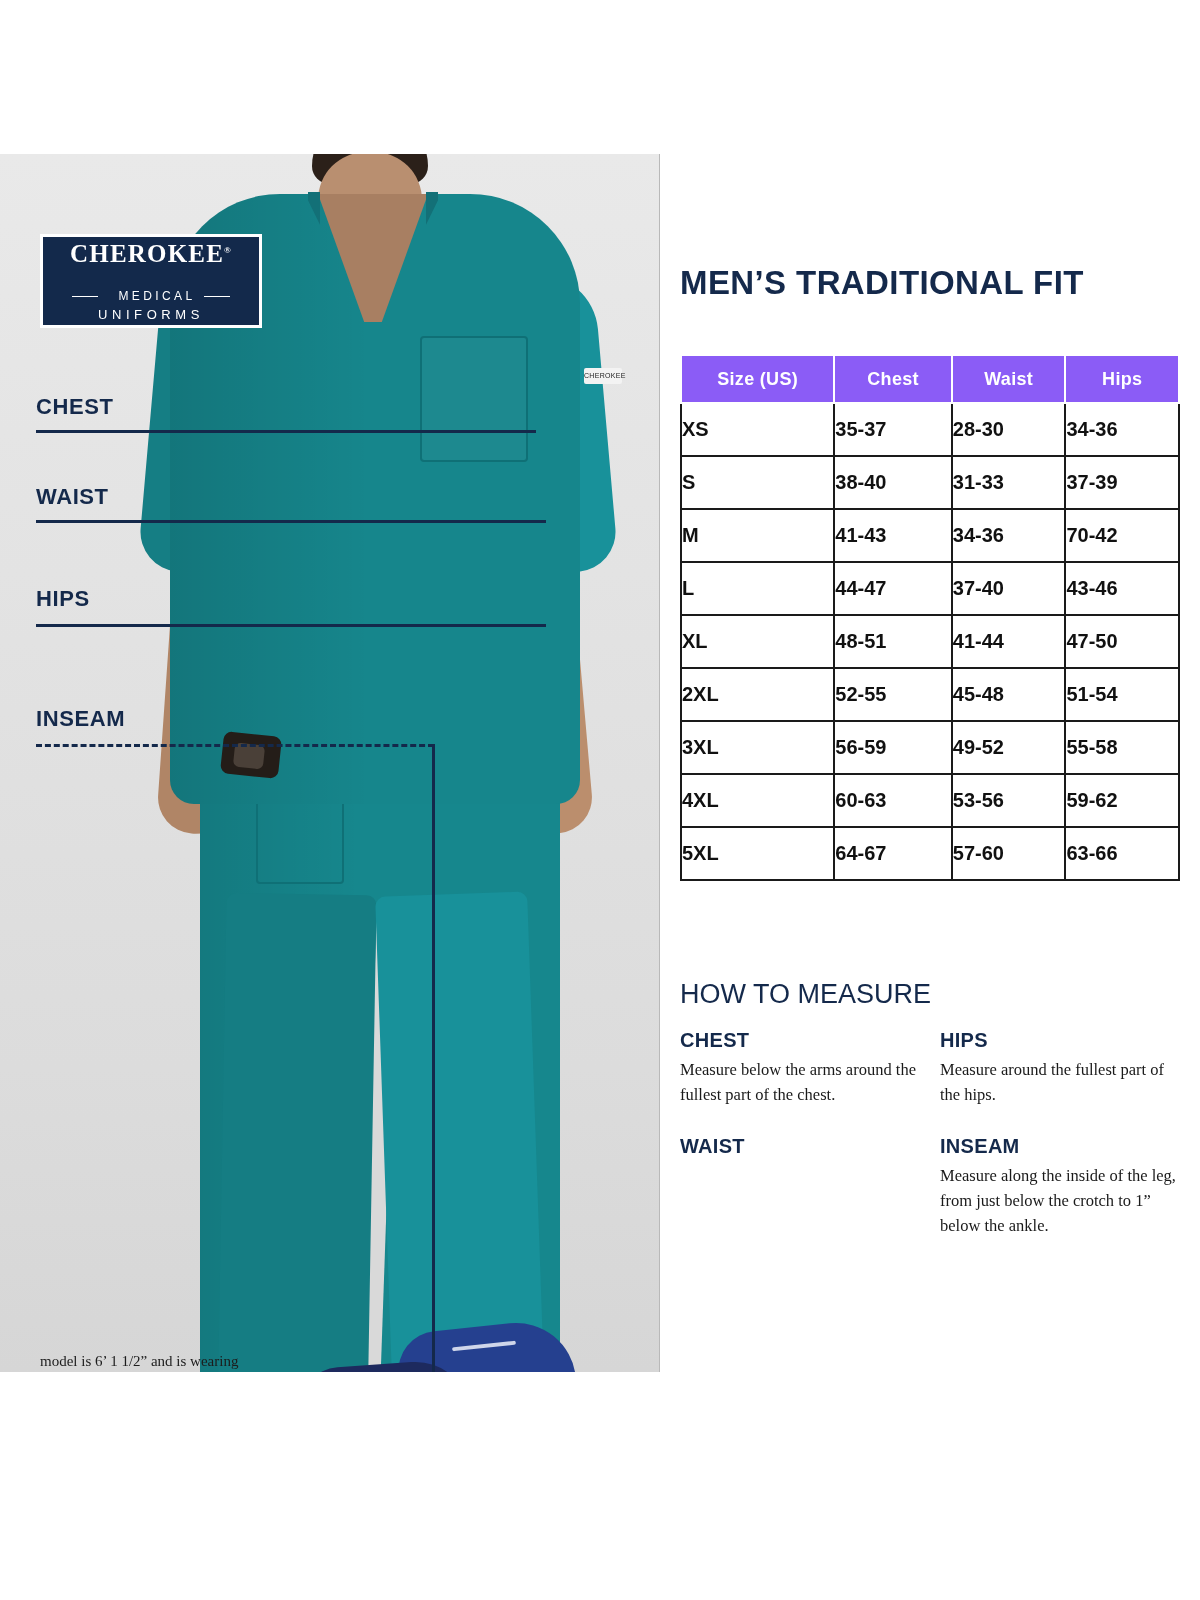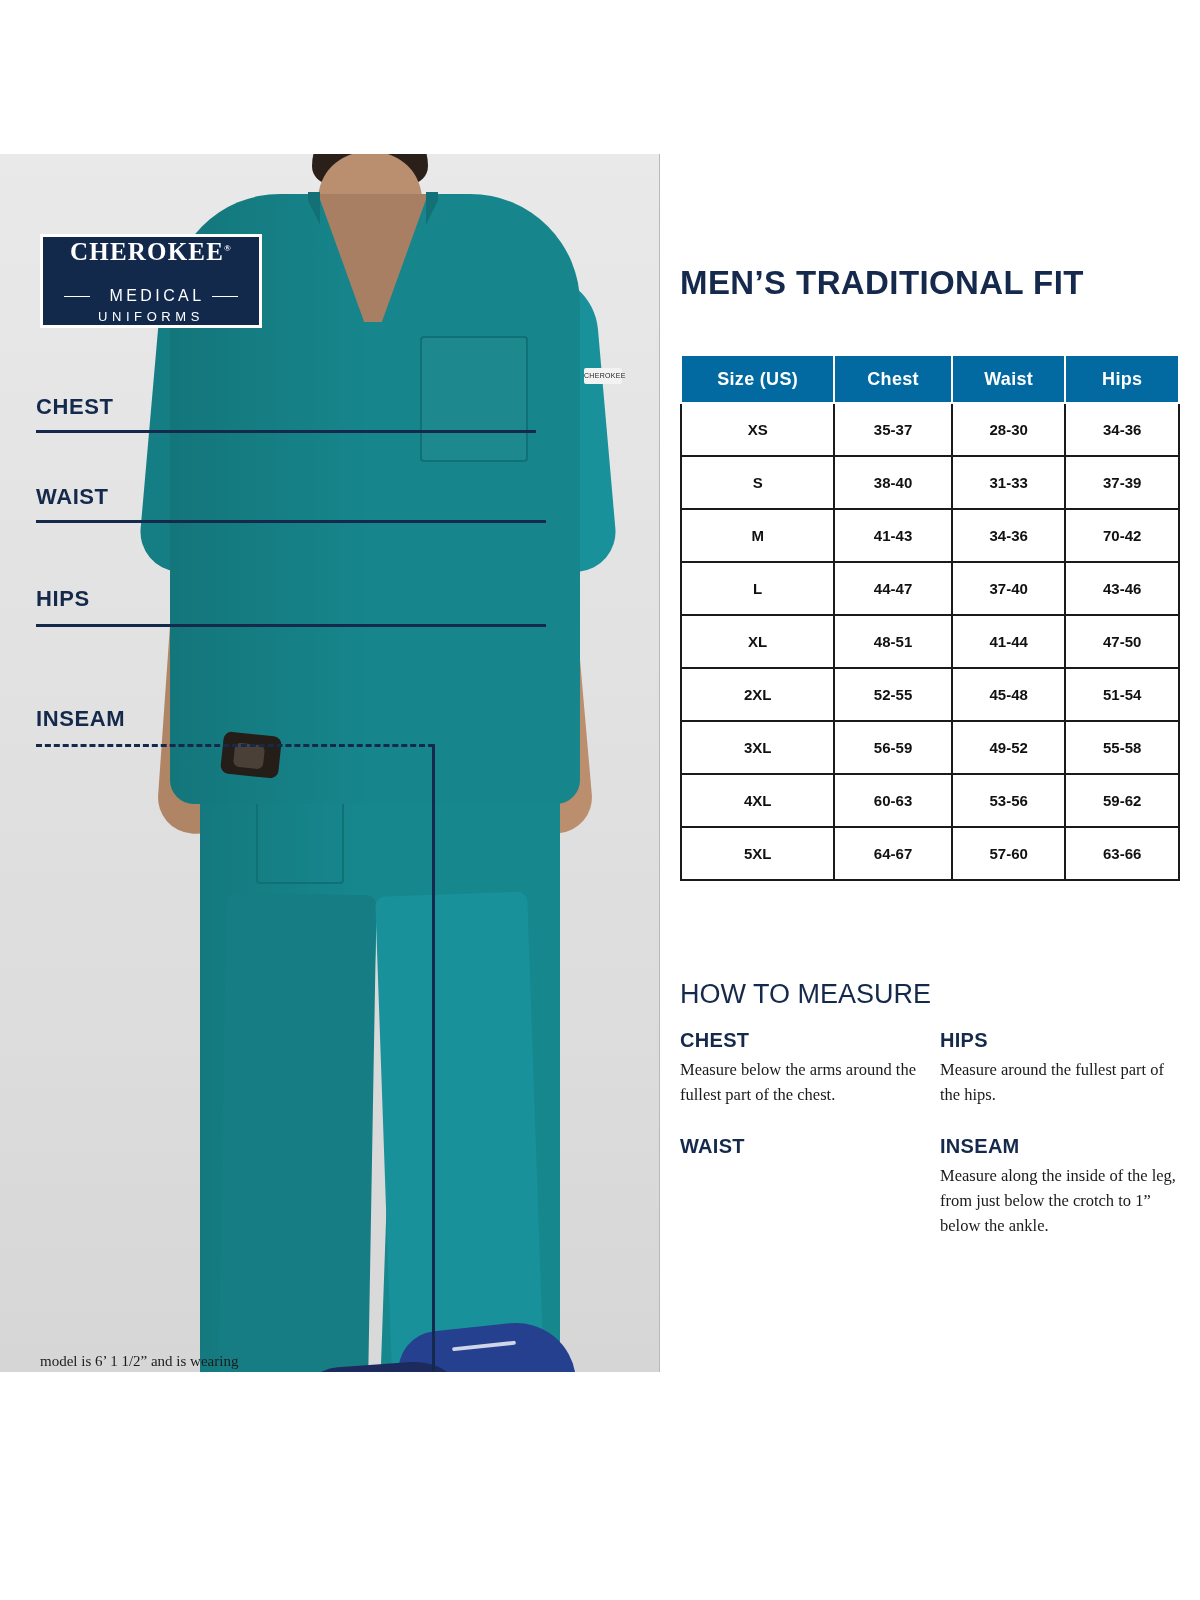--- a/index.html
+++ b/index.html
@@ -214,7 +214,7 @@
   }
   .logo-main sup { font-size: 9px; vertical-align: super; }
   .logo-sub1 {
-    color: #ffffff; font-size: 16px; letter-spacing: 3.4px;
+    color: #ffffff; font-size: 12px; letter-spacing: 3.4px;
     margin-top: 21px; position: relative; padding-left: 12px;
   }
   .logo-sub1::before, .logo-sub1::after {

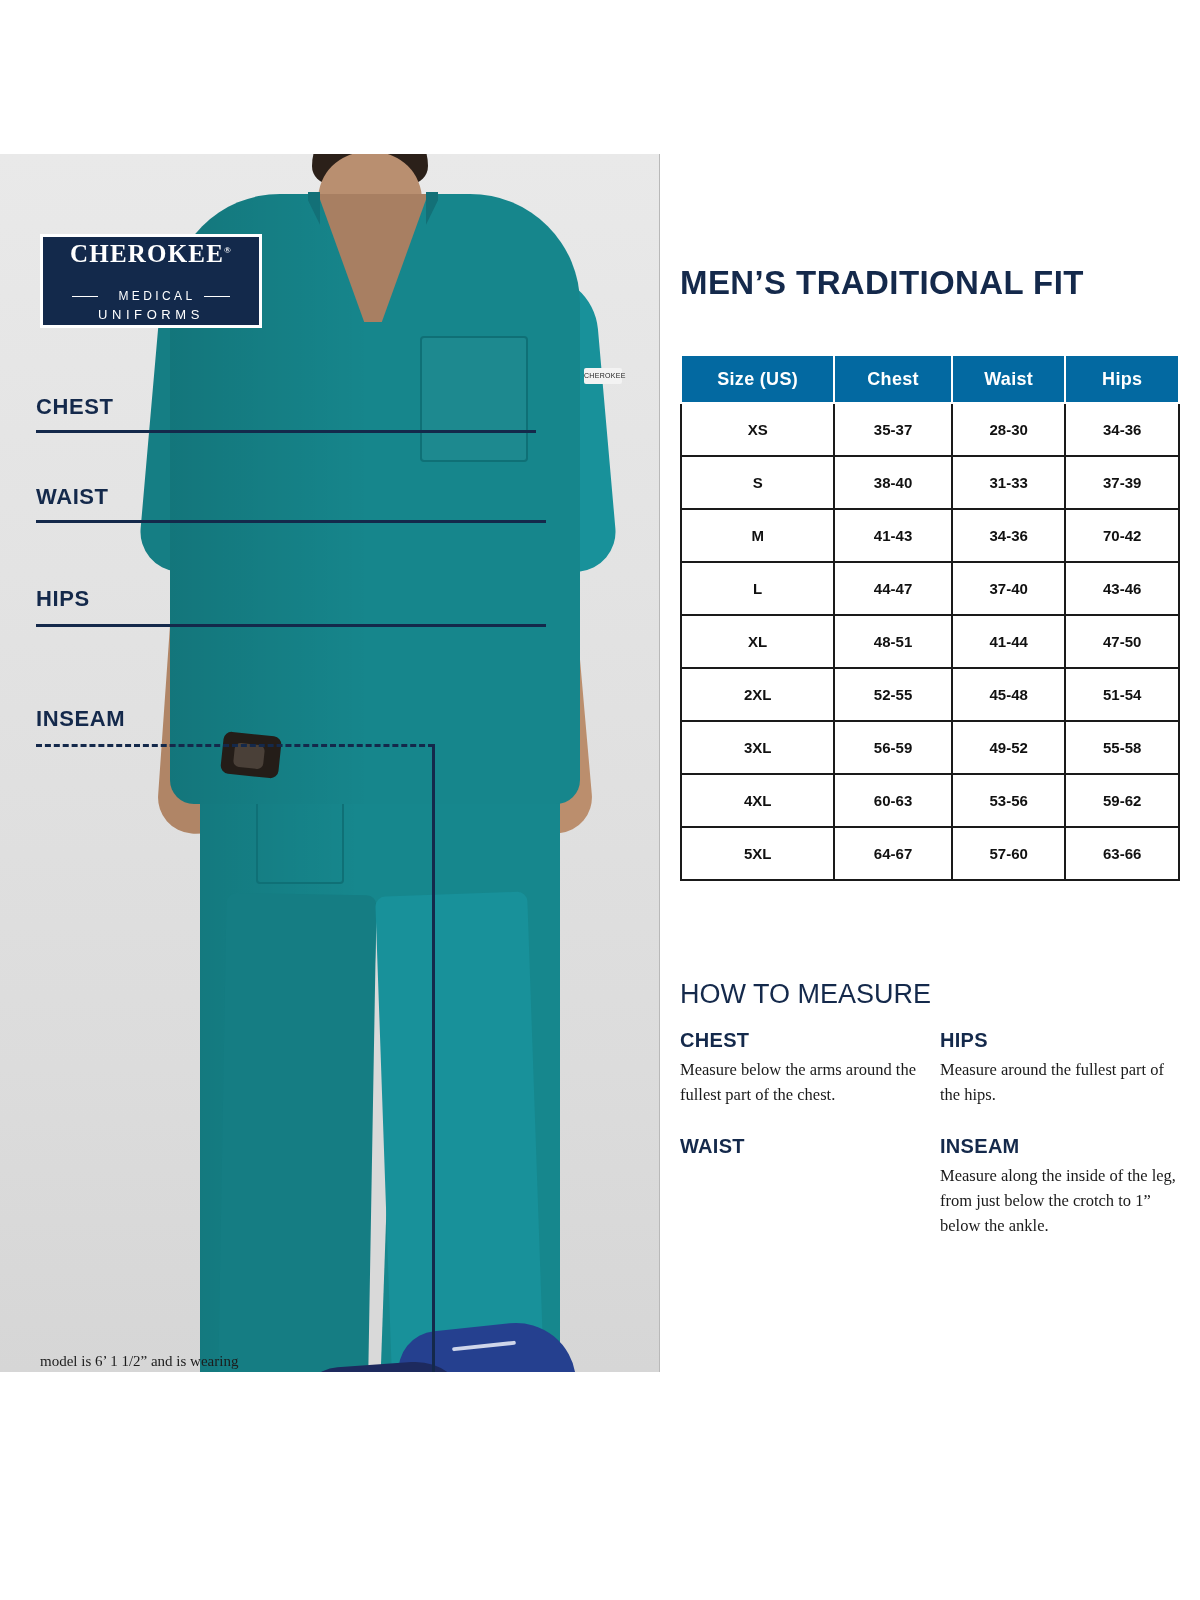--- a/index.html
+++ b/index.html
@@ -274,7 +274,7 @@
     border-collapse: collapse;
   }
   table.size-table th {
-    background: #0369a1;
+    background: #8b5cf6;
     color: #ffffff;
     font-size: 18px;
     font-weight: bold;

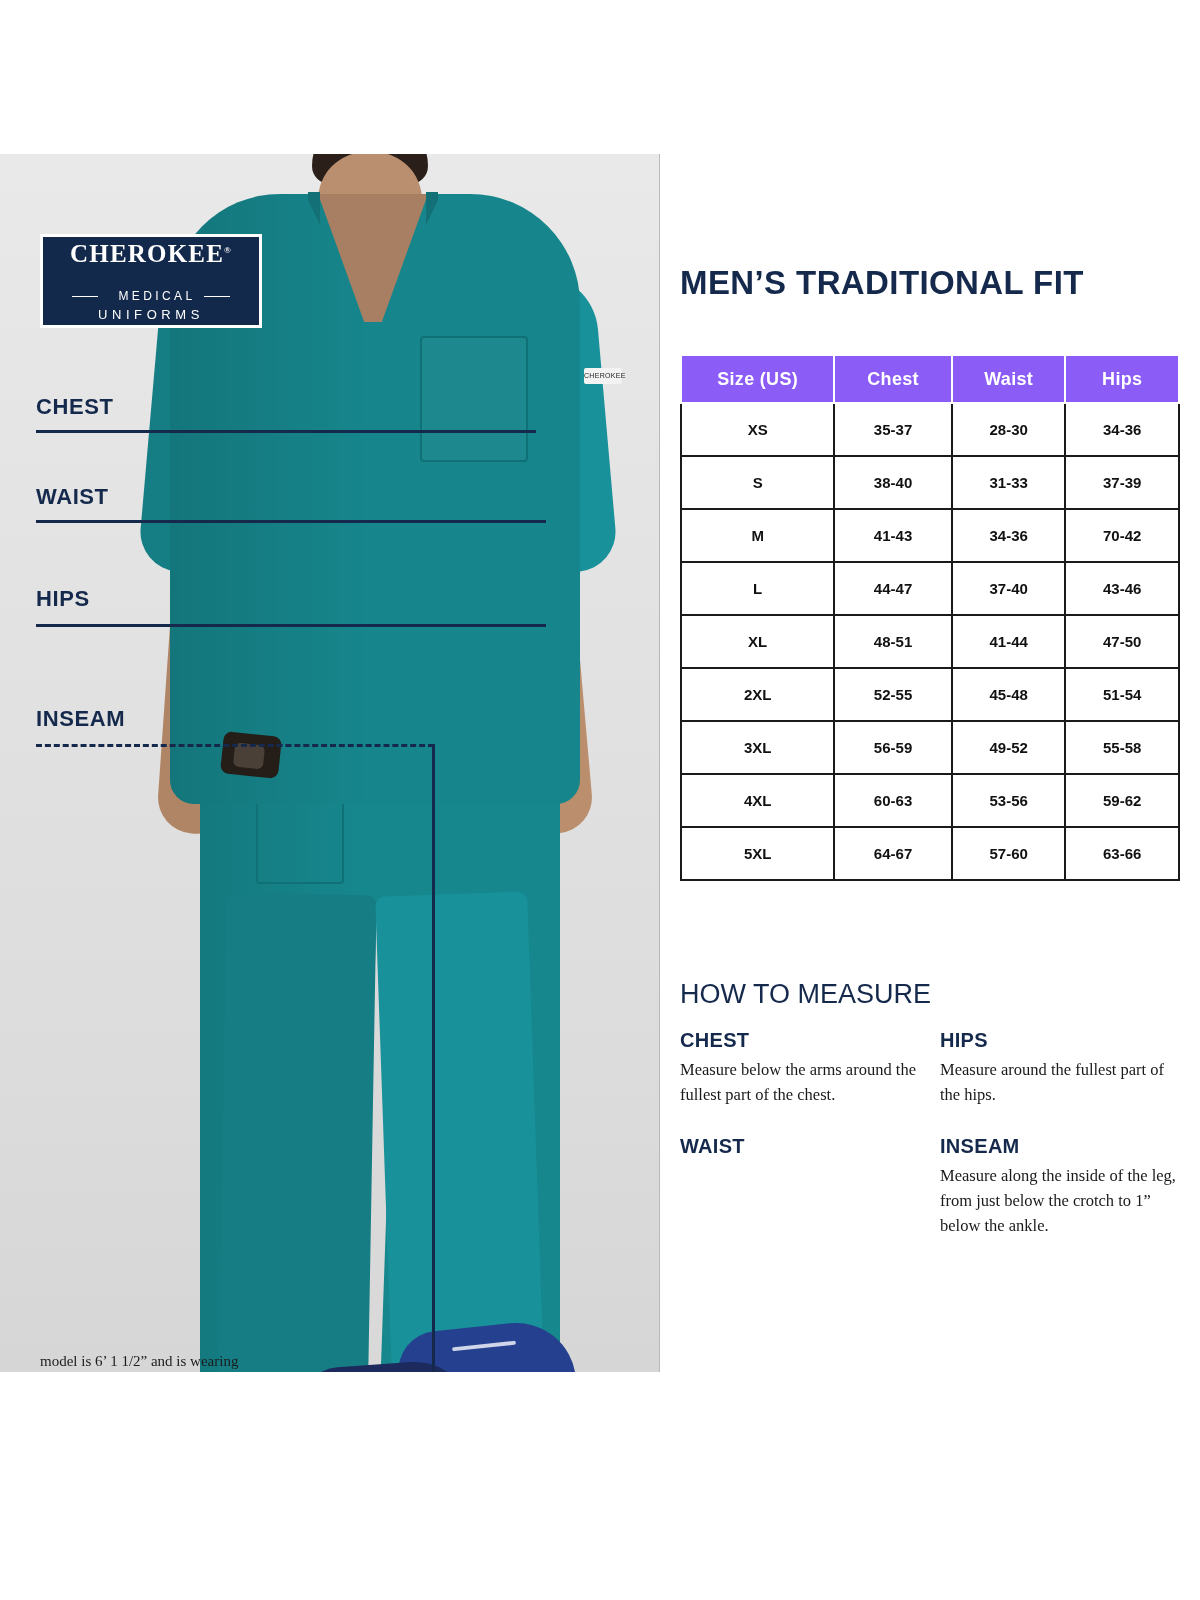--- a/index.html
+++ b/index.html
@@ -288,9 +288,9 @@
   table.size-table th:nth-child(4) { width: 114px; }
   table.size-table td {
     border: 2px solid #1a1a1a;
-    text-align: center;
+    text-align: left;
     height: 53px;
-    font-size: 15px;
+    font-size: 20px;
     font-weight: bold;
     color: #111111;
   }

